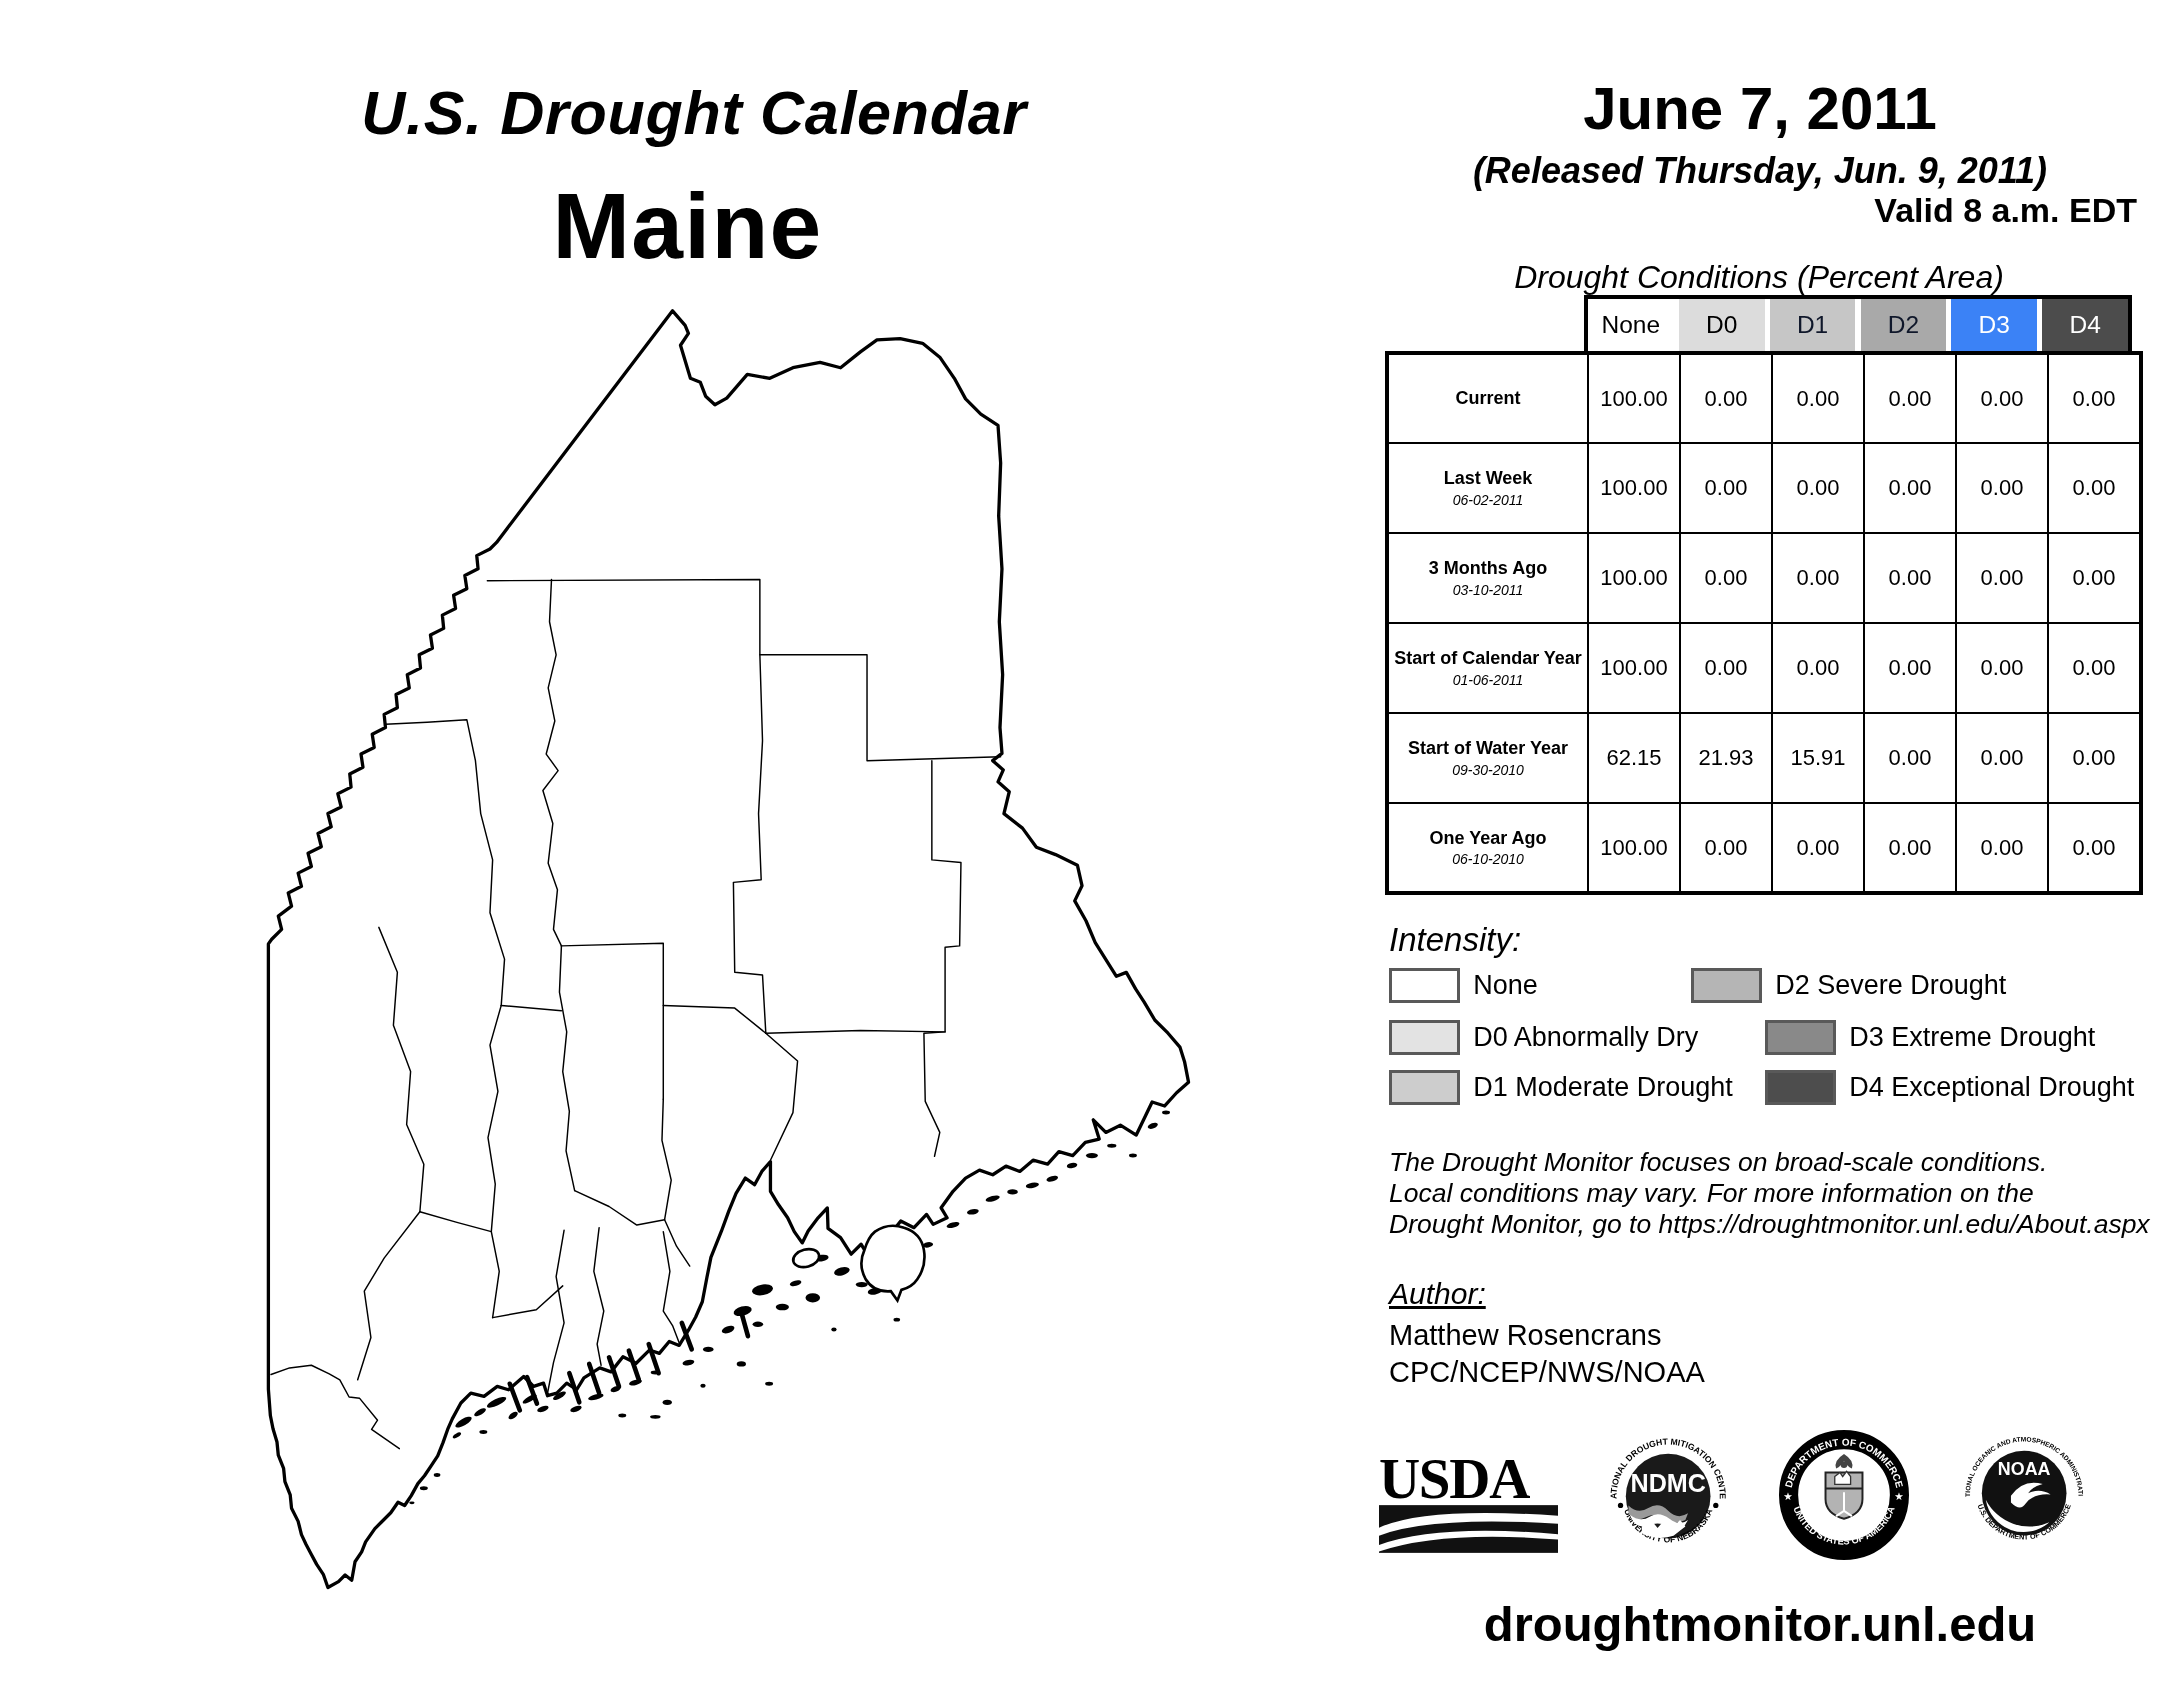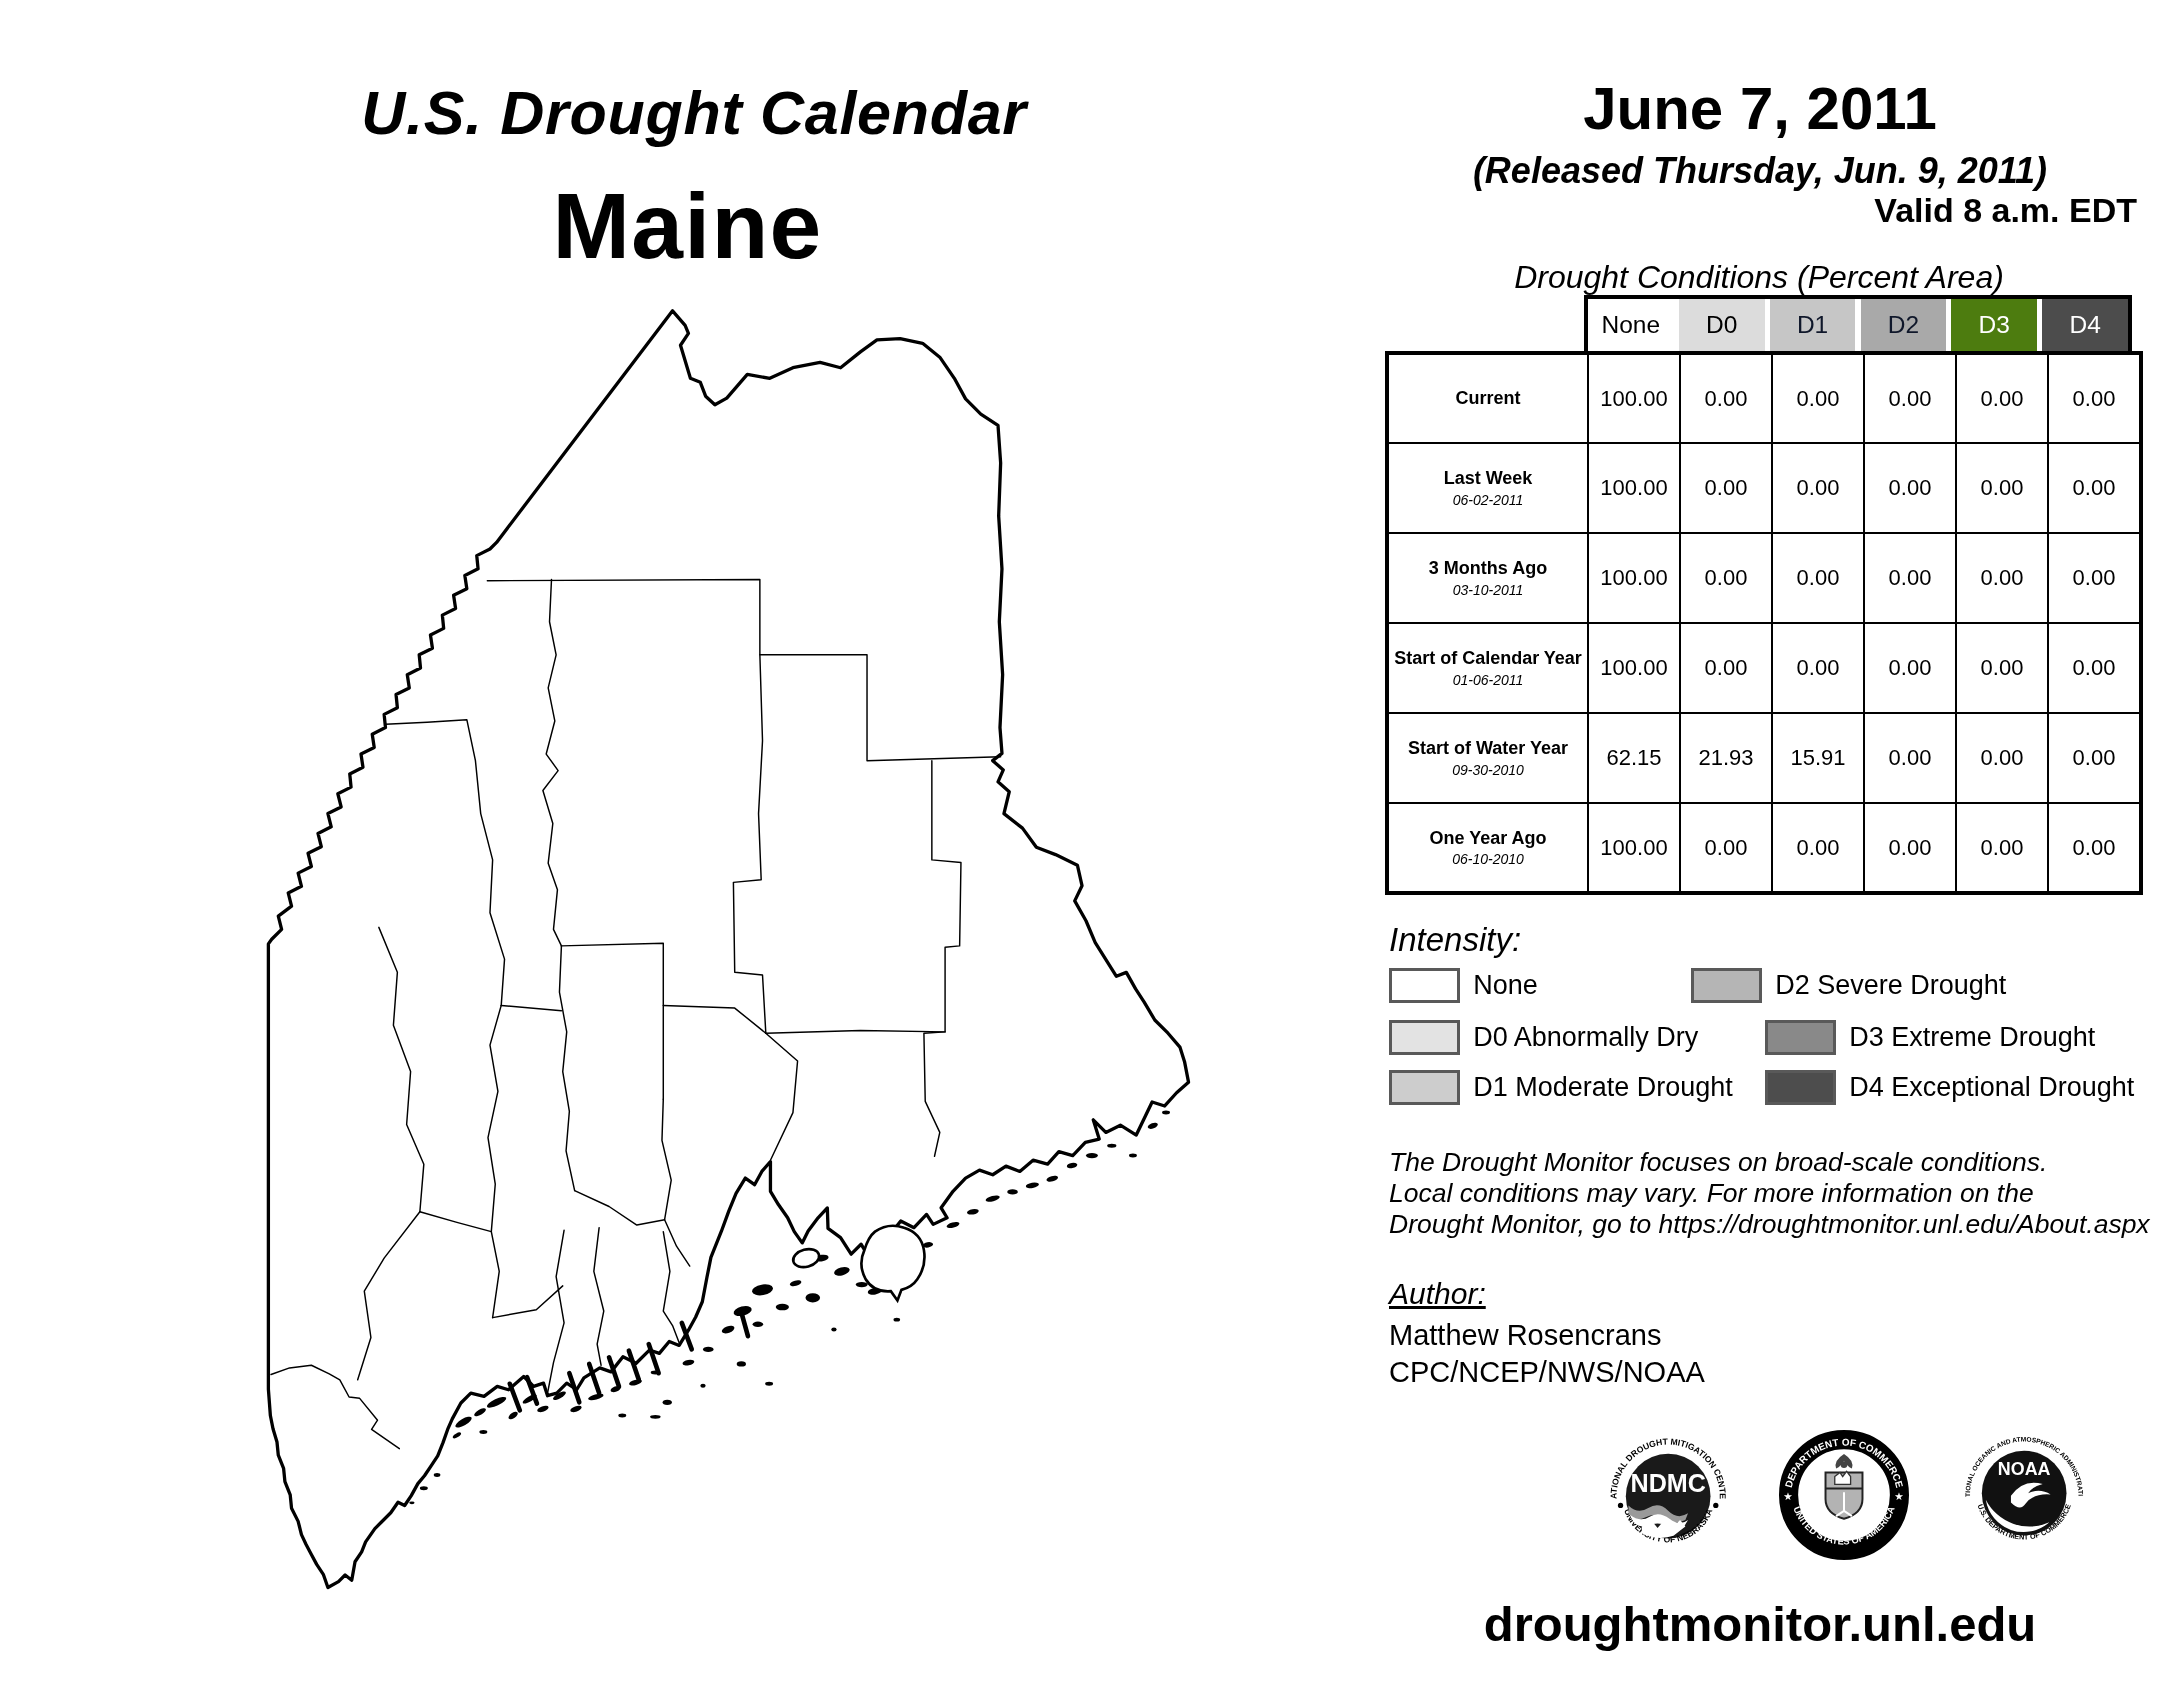--- a/index.html
+++ b/index.html
@@ -66,7 +66,7 @@
     <div class="dm-hcell" style="background-color: rgb(220, 220, 220); color: rgb(0, 0, 0);">D0</div>
     <div class="dm-hcell" style="background-color: rgb(198, 198, 198); color: #0f172a;">D1</div>
     <div class="dm-hcell" style="background-color: rgb(169, 169, 169); color: #0f172a; text-align: center;">D2</div>
-    <div class="dm-hcell" style="background-color: #4d7c0f; color: rgb(255, 255, 255);">D3</div>
+    <div class="dm-hcell" style="background-color: #3b82f6; color: rgb(255, 255, 255);">D3</div>
     <div class="dm-hcell" style="background-color: rgb(76, 76, 76); color: rgb(255, 255, 255);">D4</div>
   </div>
 

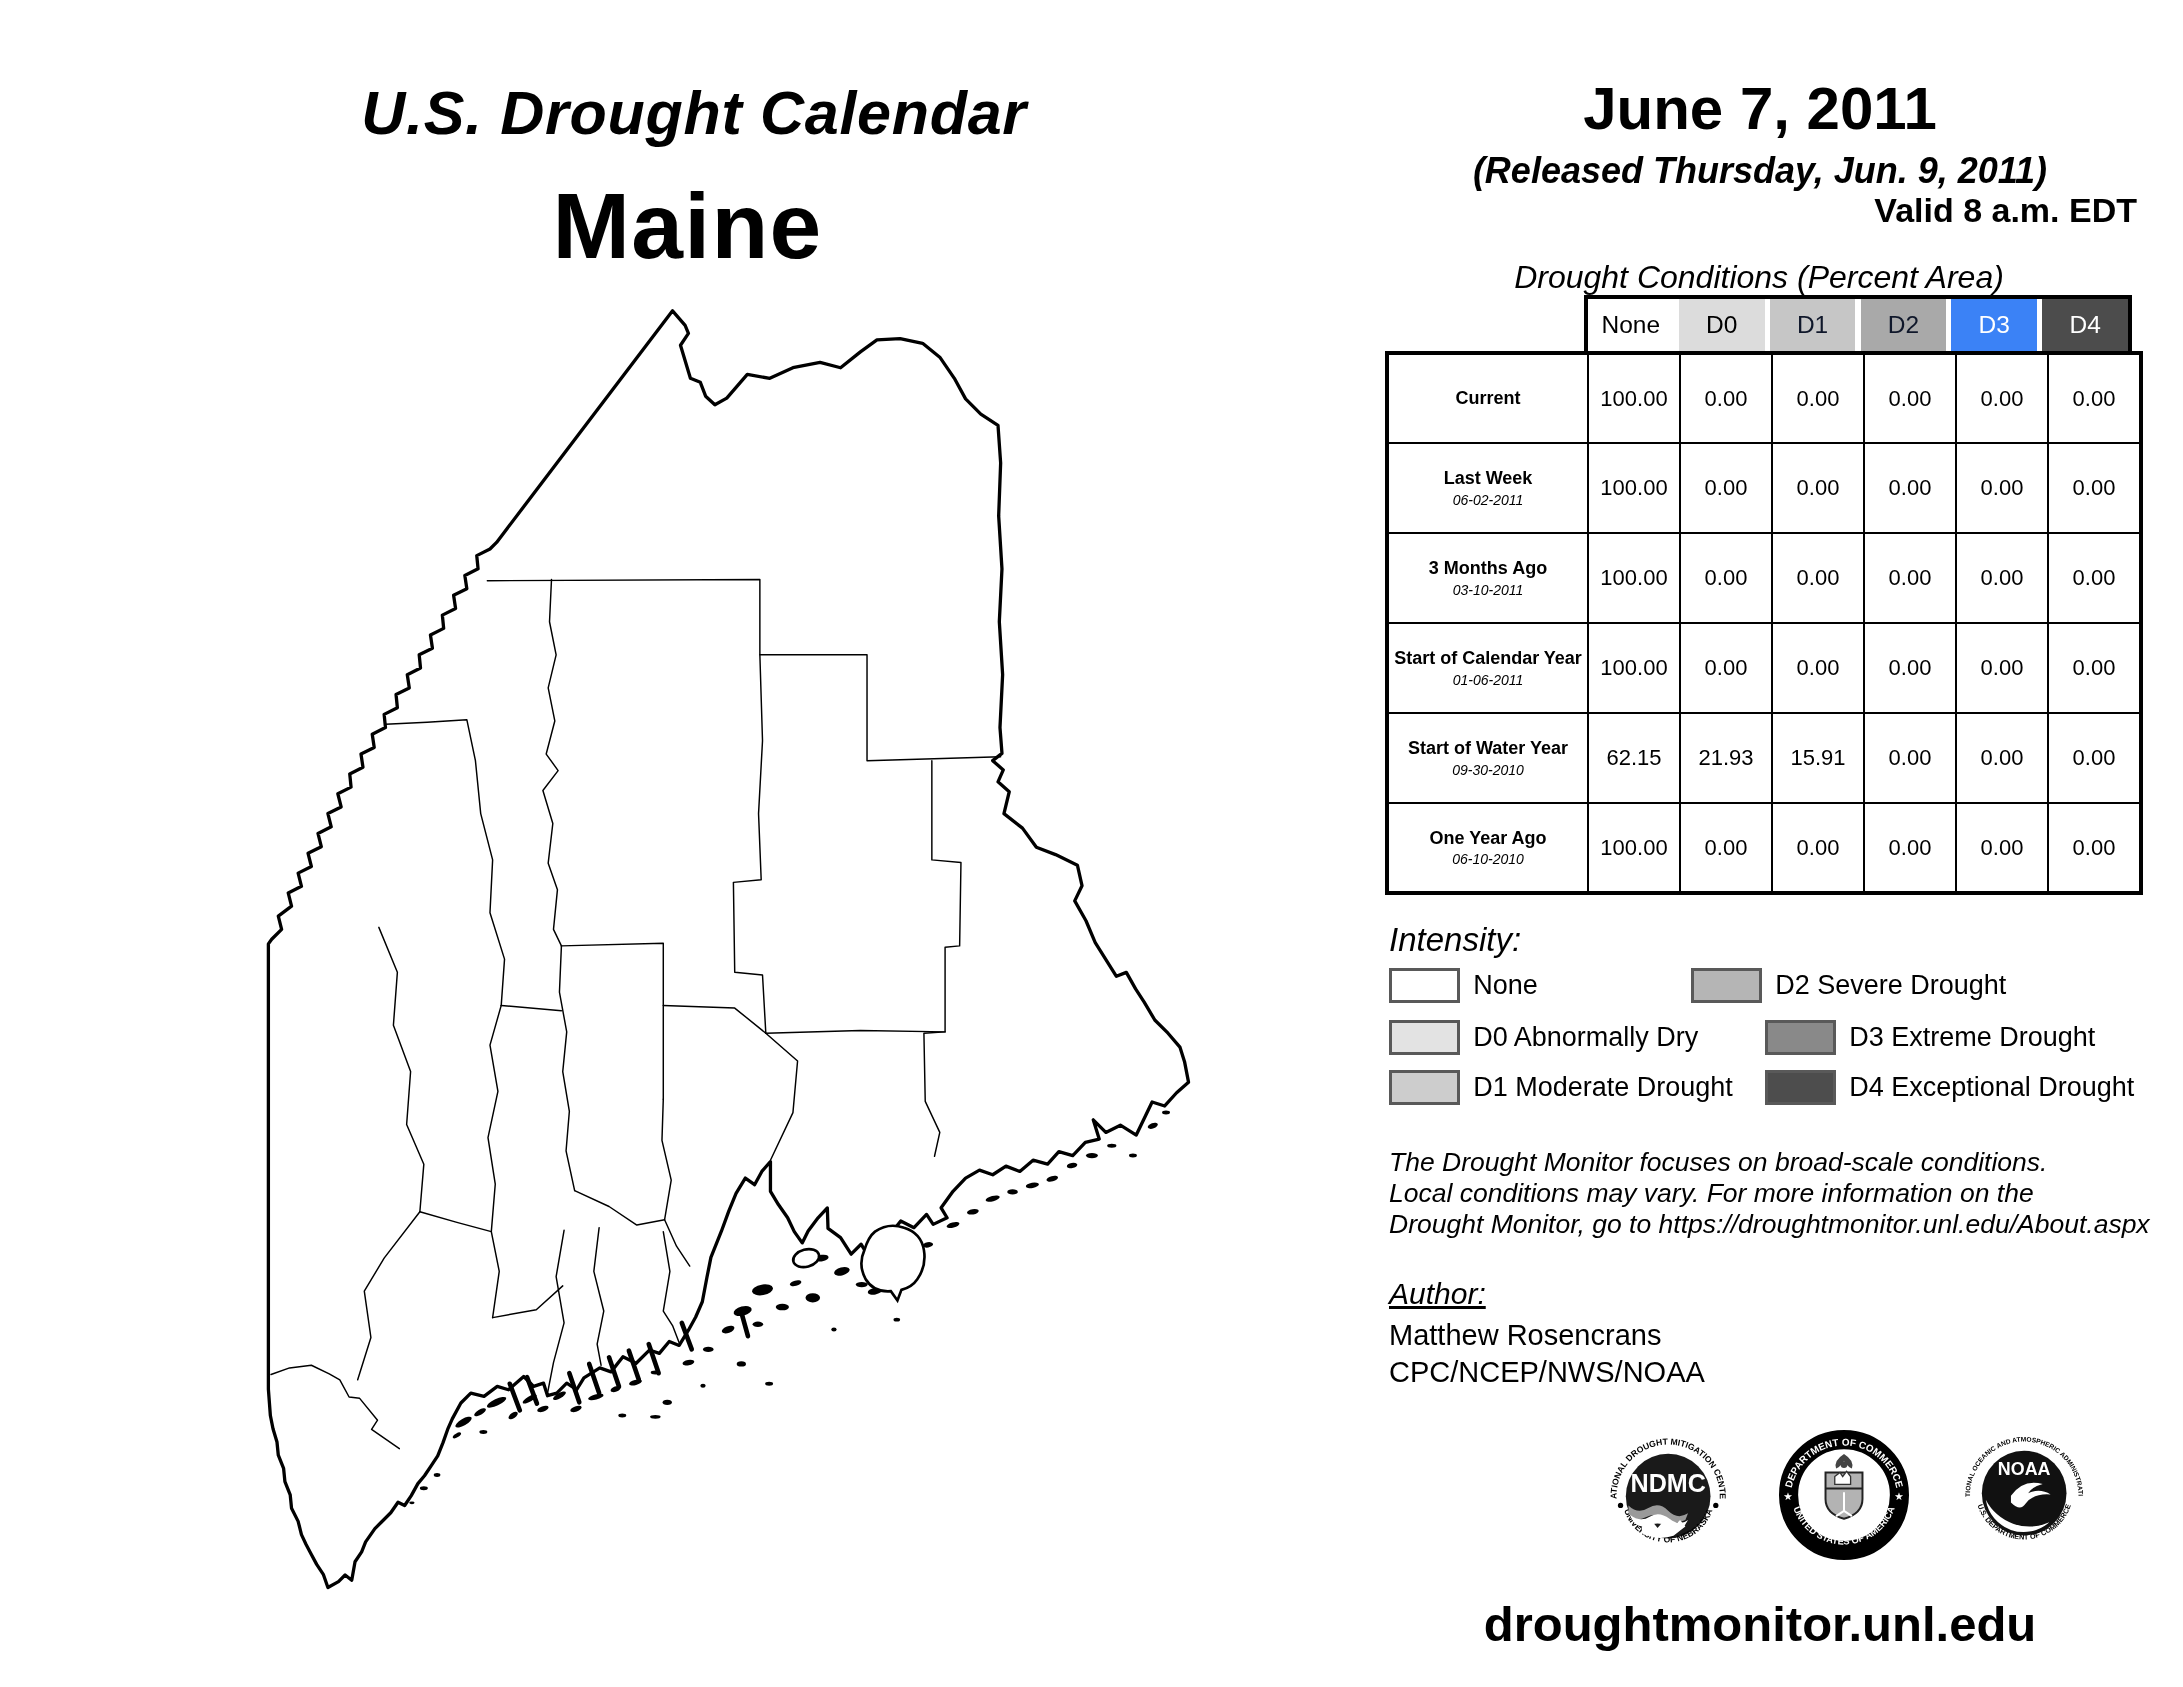--- a/index.html
+++ b/index.html
@@ -181,6 +181,14 @@
   <div class="abs" id="author-name">Matthew Rosencrans</div>
   <div class="abs" id="author-org">CPC/NCEP/NWS/NOAA</div>
 
+  <div class="abs" id="usda">
+    <div id="usda-text">USDA</div>
+    <svg width="179" height="48" viewBox="0 0 270 72">
+      <rect x="0" y="0" width="270" height="72" fill="#111"></rect>
+      <path d="M0,34 Q70,2 270,16 L270,28 Q80,16 0,46 Z" fill="#fff"></path>
+      <path d="M0,60 Q90,28 270,44 L270,52 Q95,38 0,70 Z" fill="#fff"></path>
+    </svg>
+  </div>
 
   <svg class="abs" style="left:1604px;top:1432px;" width="129" height="129" viewBox="-97 -97 195 195">
     <circle cx="0" cy="0" r="95" fill="#fff"></circle>

